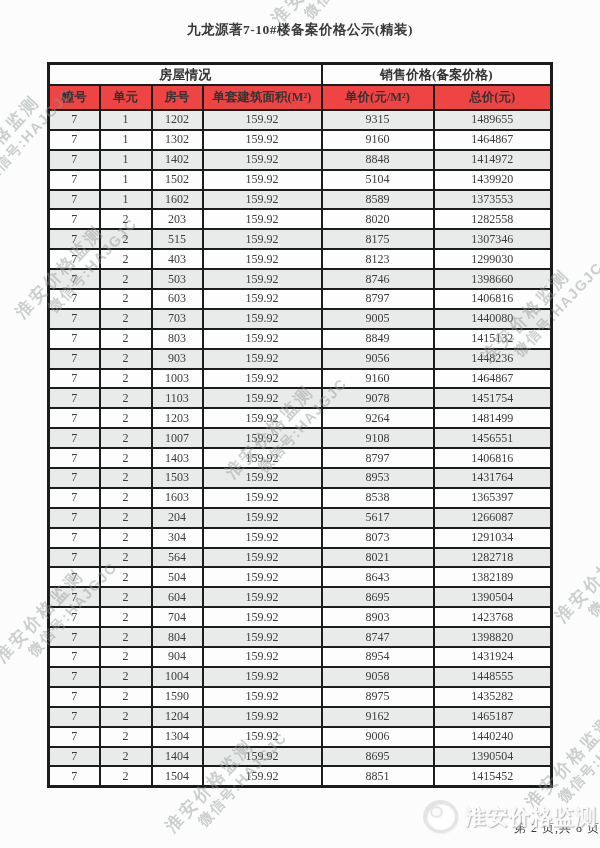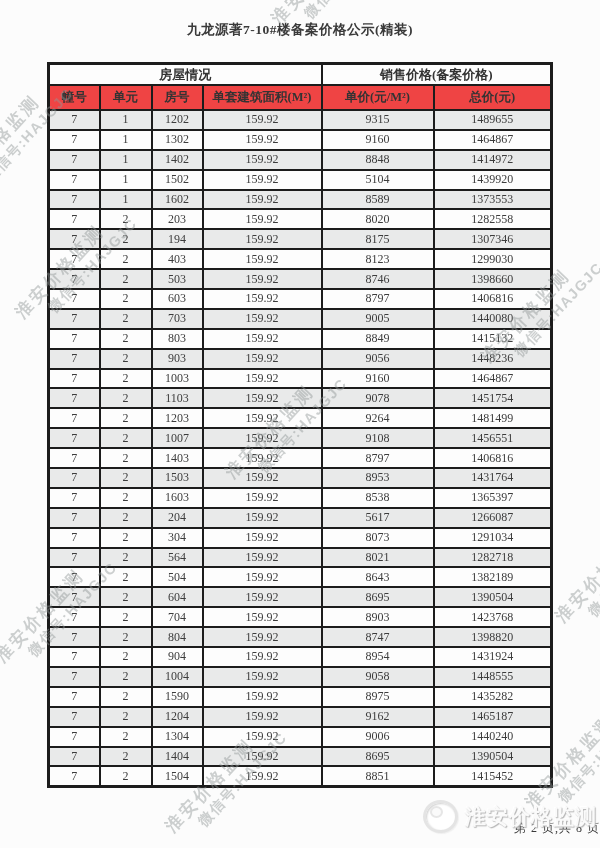--- a/index.html
+++ b/index.html
@@ -155,7 +155,7 @@
         <tr class="shaded">
           <td>7</td>
           <td>2</td>
-          <td>194</td>
+          <td>515</td>
           <td>159.92</td>
           <td>8175</td>
           <td>1307346</td>

